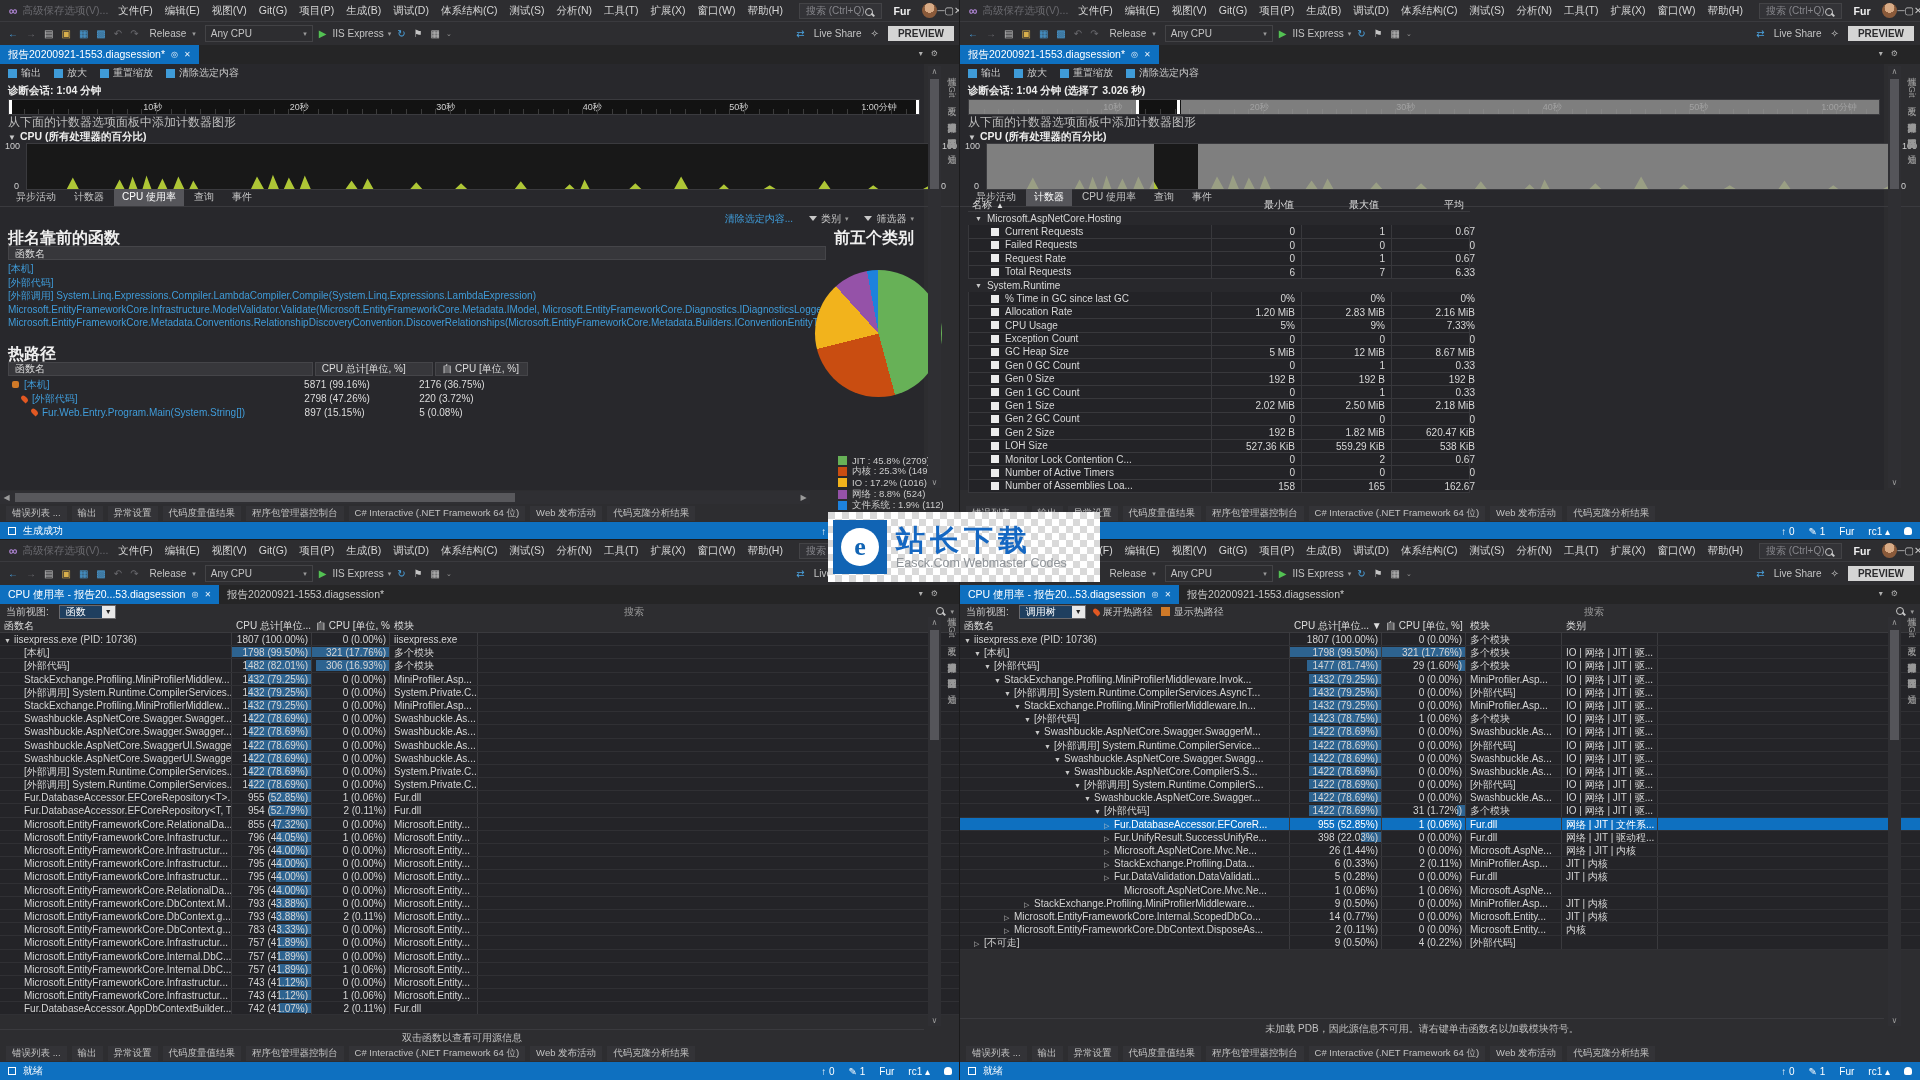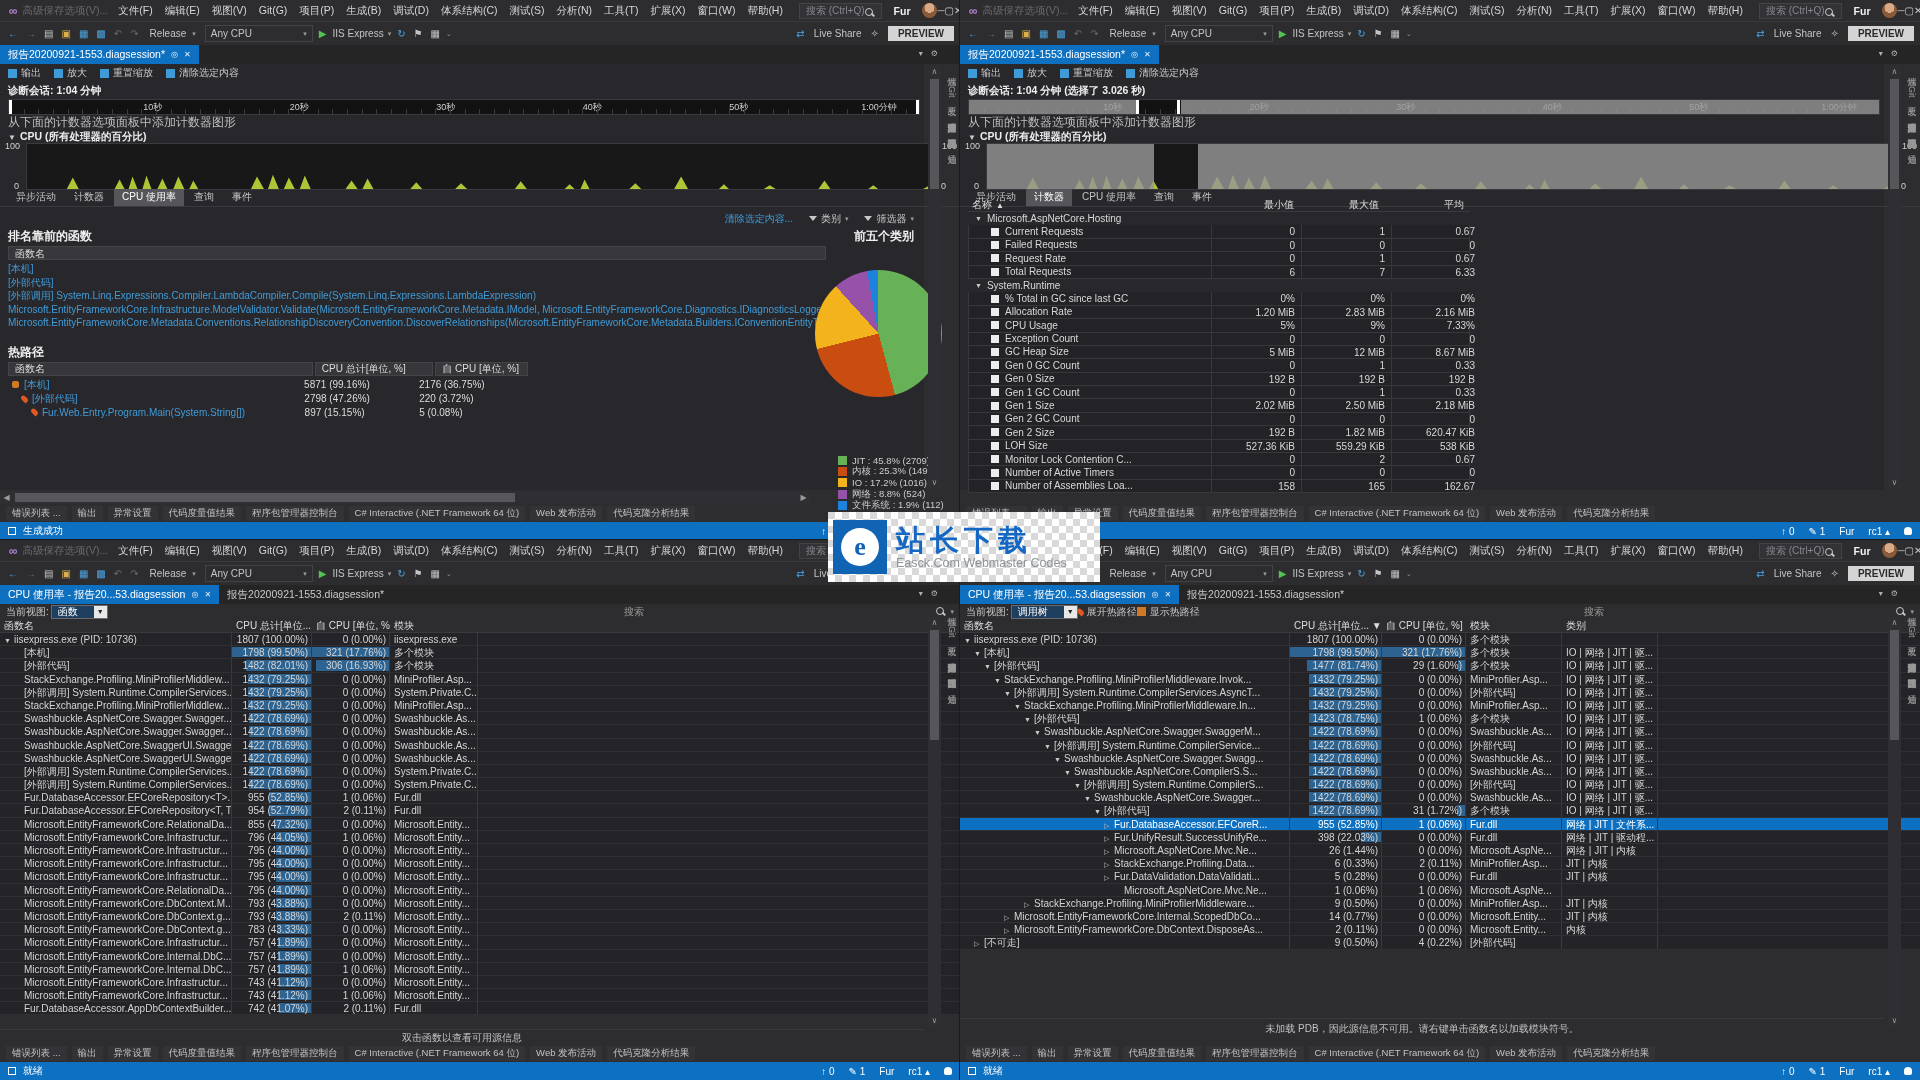--- a/index.html
+++ b/index.html
@@ -61,7 +61,7 @@
 .lnk{color:#3f9bd8}
 .fun{width:0;height:0;border:4px solid transparent;border-top:5px solid #c8c8c8;display:inline-block;margin-top:3px}
 .fdd{display:flex;gap:4px;align-items:center;color:#c8c8c8}
-.sec{position:absolute;font-size:12px;font-weight:700;color:#f0f0f0}
+.sec{position:absolute;font-size:16px;font-weight:700;color:#f0f0f0}
 .fnhead{position:absolute;left:8px;top:246px;width:818px;height:14px;line-height:14px;background:#37373b;border:1px solid #454549;font-size:10px;padding:0 6px;color:#ddd}
 .fnrows{position:absolute;left:8px;top:262px;width:812px}
 .fnrow{height:13.6px;line-height:13.6px;font-size:10px;color:#3f9bd8;white-space:nowrap;overflow:hidden}

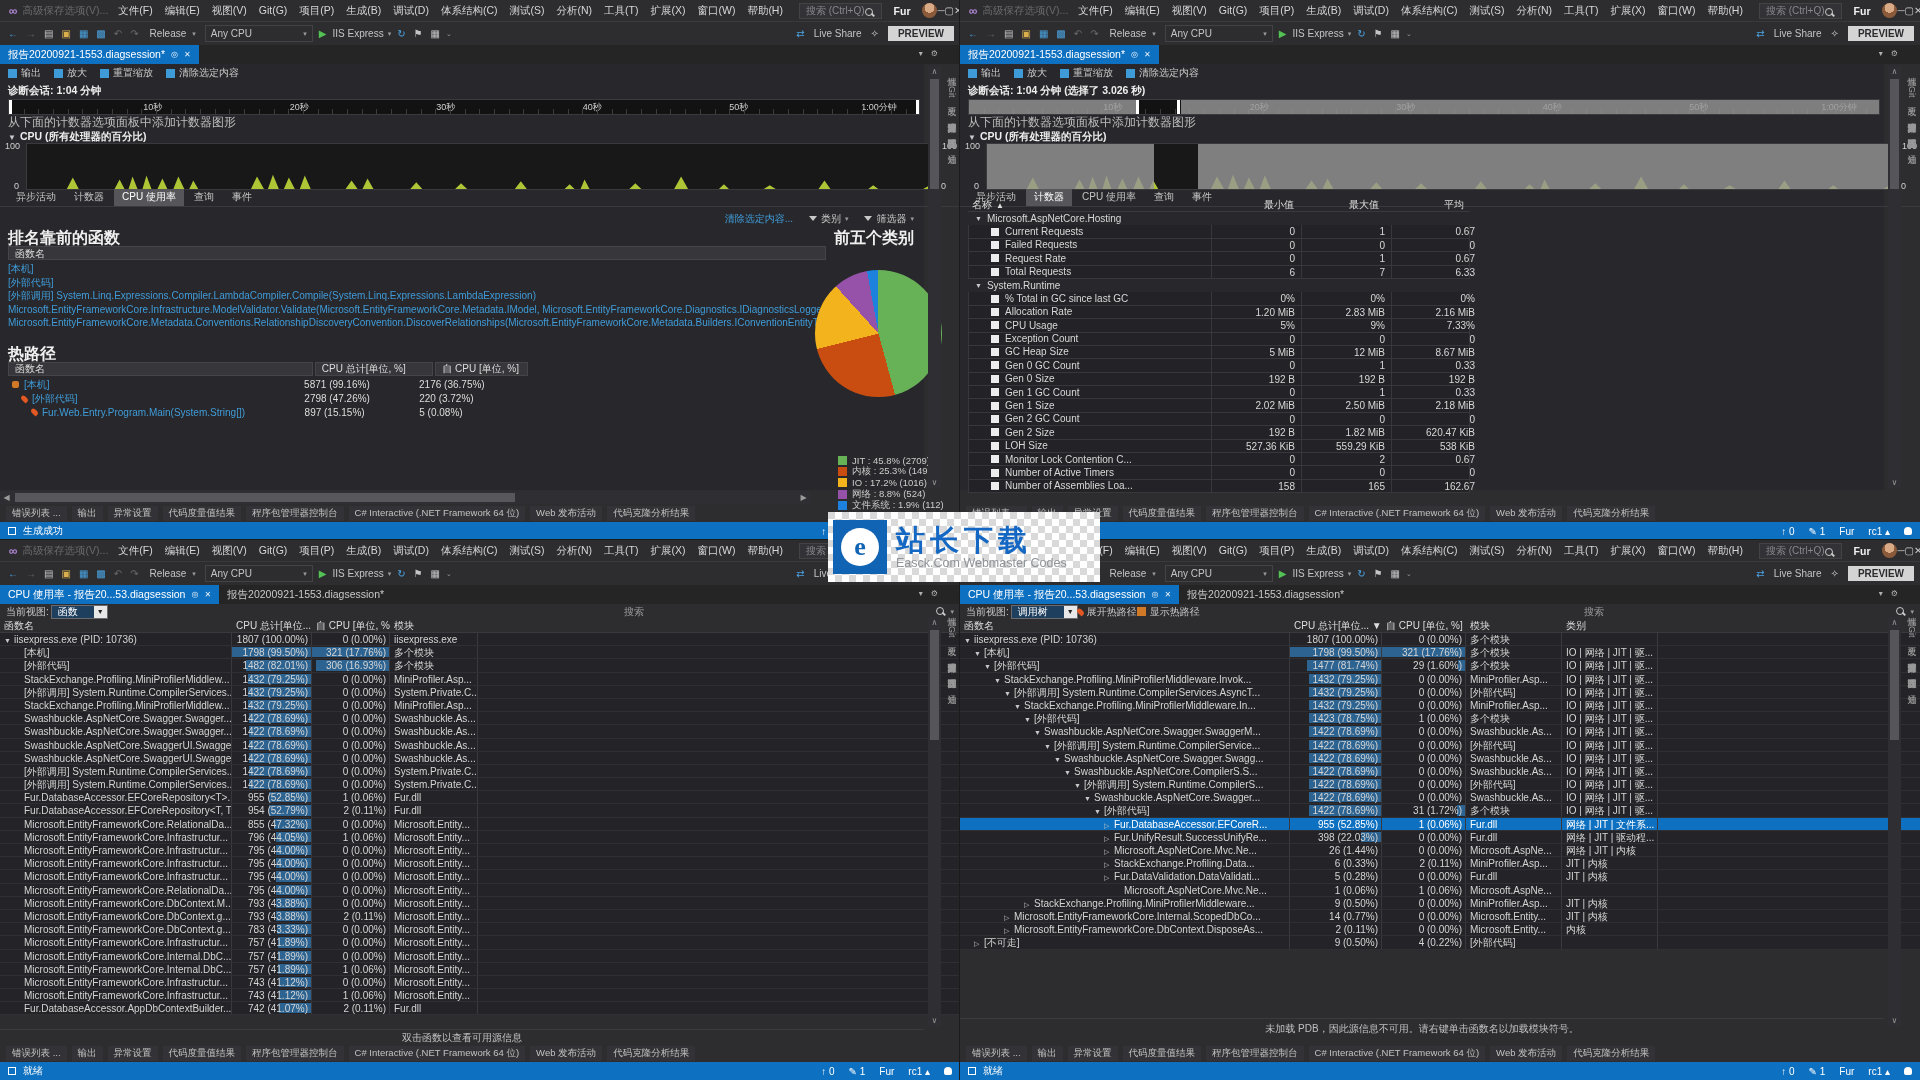--- a/index.html
+++ b/index.html
@@ -559,7 +559,7 @@
         <div class="crow">
           <span class="c-n">
             <i class="cb"></i>
-            <span>% Total in GC since last GC</span>
+            <span>% Time in GC since last GC</span>
           </span>
           <span class="c-v">0%</span>
           <span class="c-v cv2">0%</span>

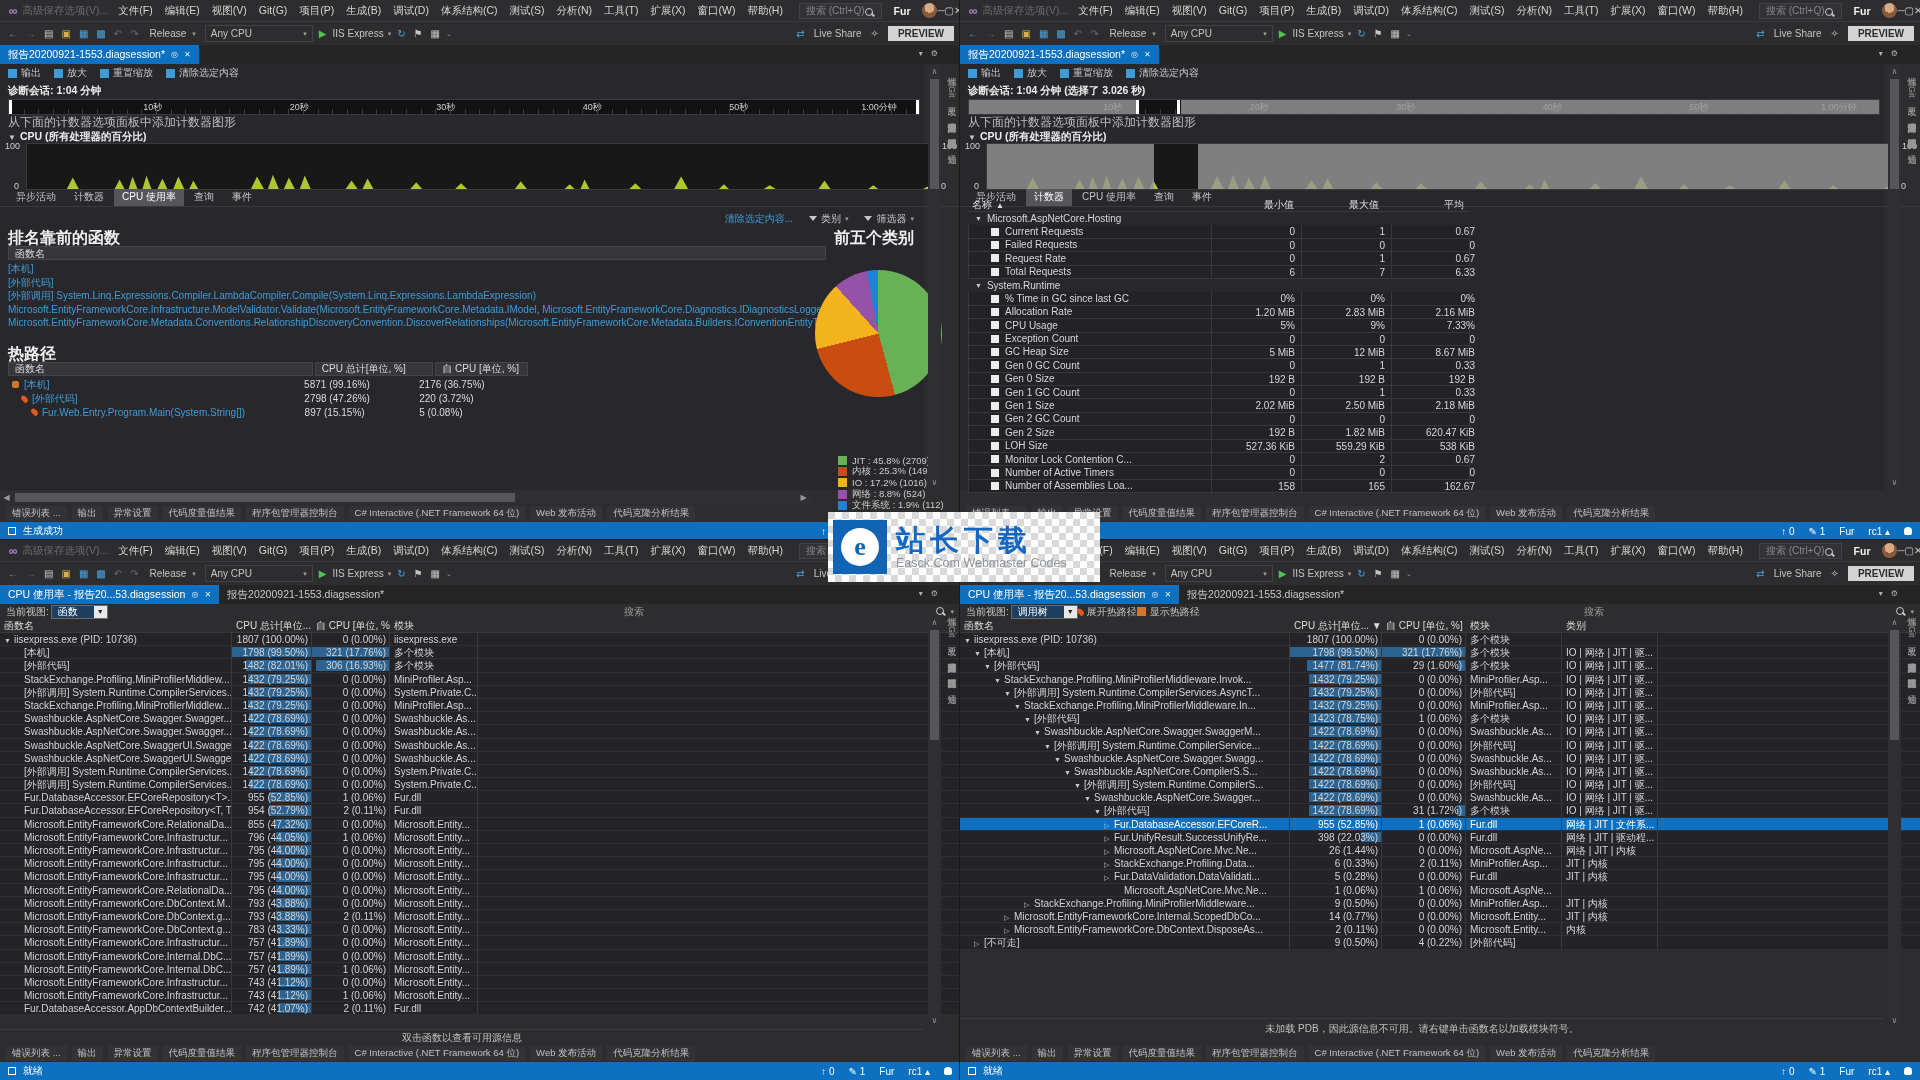--- a/index.html
+++ b/index.html
@@ -95,7 +95,7 @@
 .crow.grp{background:transparent;border-color:transparent}
 .crow.grp .gx{font-size:7px;margin:0 5px 0 6px;color:#c8c8c8}
 
-.viewbar{position:relative;height:15px;display:flex;align-items:center;padding:0 6px;font-size:10px;color:#c8c8c8;}
+.viewbar{position:relative;height:15px;display:flex;align-items:center;padding:0 6px;font-size:10px;color:#c8c8c8;gap:8px}
 .dd{display:inline-flex;align-items:center;height:14px;border:1px solid #6a6a6e;background:#1f3f5f;margin-left:2px}
 .ddv{padding:0 16px 0 6px;color:#fff}
 .ddb{width:13px;align-self:stretch;background:#e8e8e8;color:#222;font-size:7px;display:flex;align-items:center;justify-content:center}

